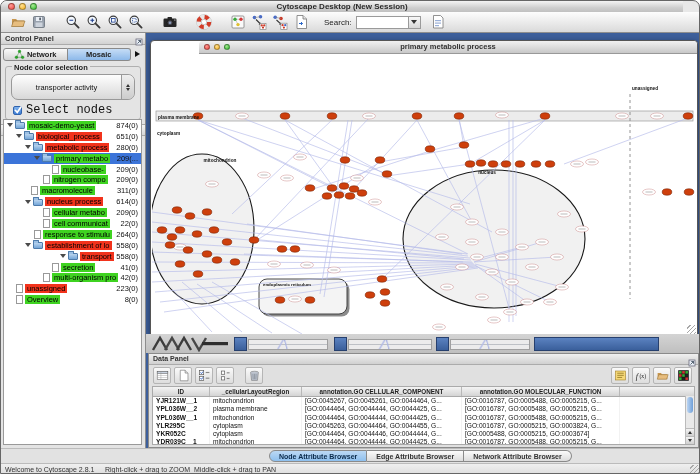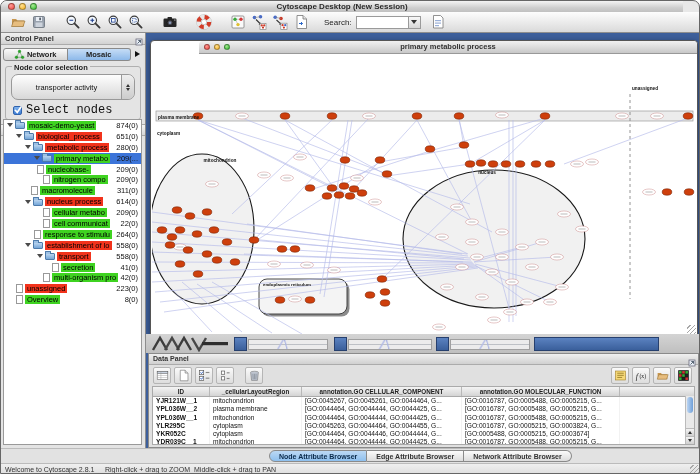--- a/index.html
+++ b/index.html
@@ -338,7 +338,7 @@
               <span class="t-lbl green">primary metabo</span>
               <span class="t-cnt">209(...</span>
             </div>
-            <div class="tree-row" style="padding-left: 24px;">
+            <div class="tree-row" style="padding-left: 39px;">
               <span class="tri-sp"></span>
               <span class="doc-ic"></span>
               <span class="t-lbl green">nucleobase-</span>

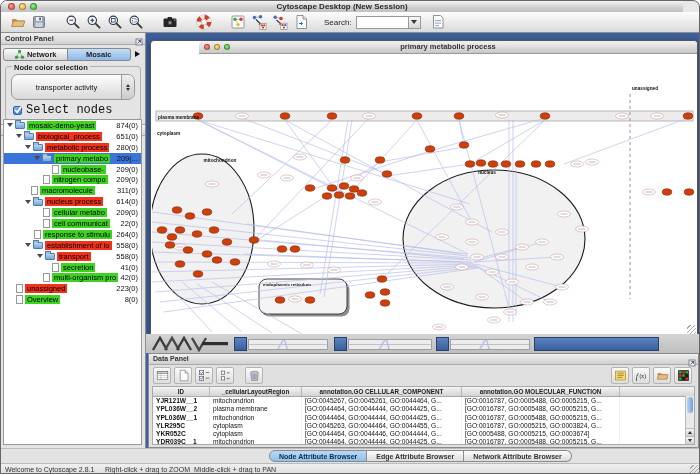--- a/index.html
+++ b/index.html
@@ -386,7 +386,7 @@
               <span class="t-lbl red">establishment of lo</span>
               <span class="t-cnt">558(0)</span>
             </div>
-            <div class="tree-row" style="padding-left: 33px;">
+            <div class="tree-row" style="padding-left: 33px; margin-left: 23px;">
               <span class="tri"></span>
               <span class="fold-ic"></span>
               <span class="t-lbl red">transport</span>

